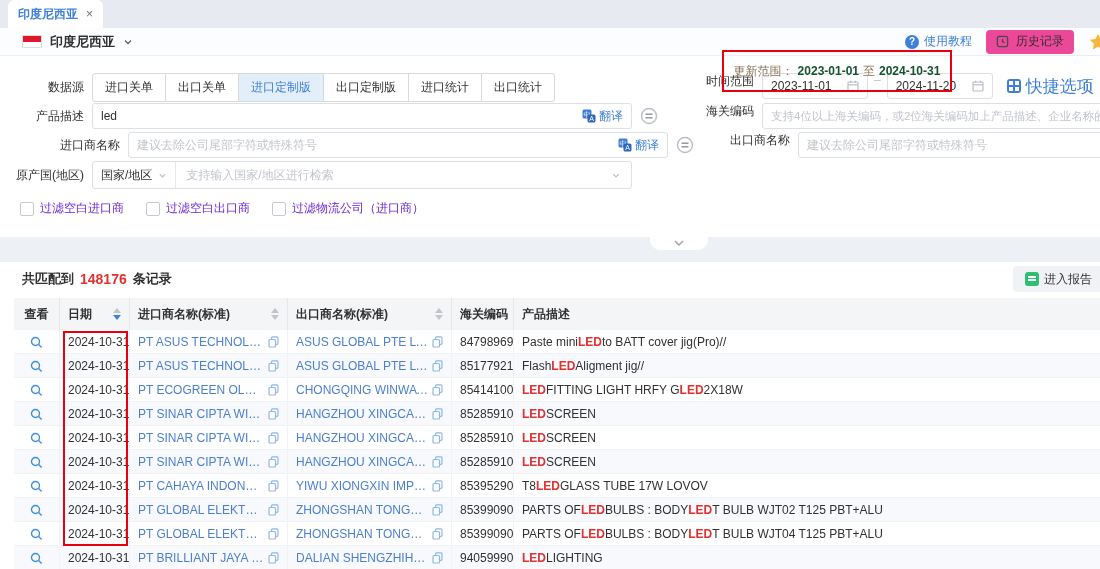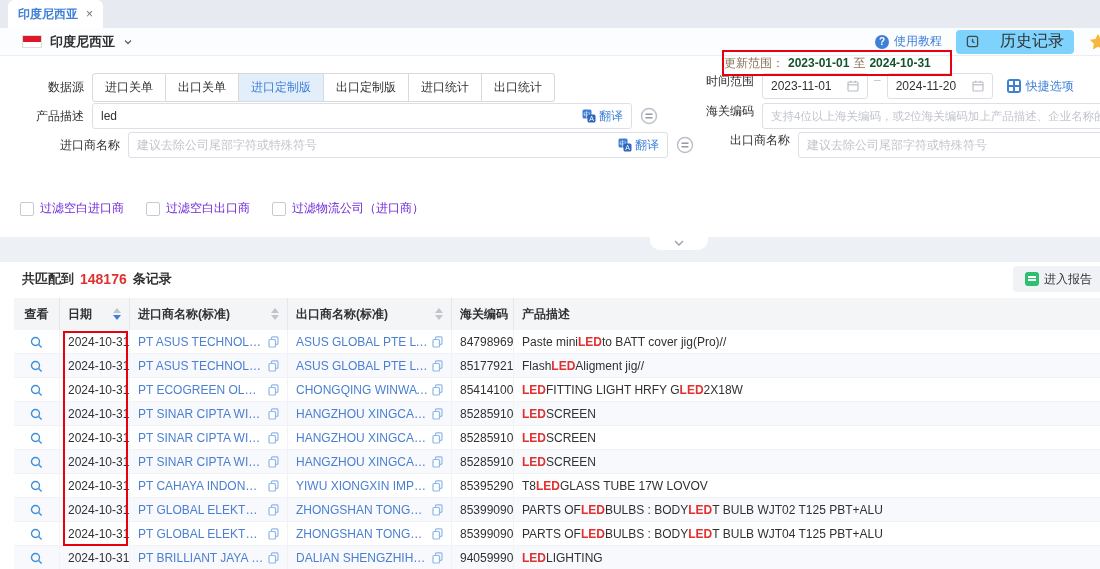--- a/index.html
+++ b/index.html
@@ -20,7 +20,7 @@
   .tb-right { margin-left:auto; display:flex; align-items:center; gap:14px; padding-right:0; }
   .tutorial { display:flex; align-items:center; gap:5px; color:#3e7fd8; font-size:12px; cursor:pointer; }
   .qcircle { width:14px; height:14px; border-radius:50%; background:#3e7fd8; color:#fff; font-size:10px; font-weight:bold; display:flex; align-items:center; justify-content:center; }
-  .history { display:flex; align-items:center; gap:21px; background:#7dd3fc; border-radius:4px; height:24px; padding:0 10px; font-size:16px; color:#303133; cursor:pointer; }
+  .history { display:flex; align-items:center; gap:7px; background:#ec4899; border-radius:4px; height:24px; padding:0 10px; font-size:12px; color:#303133; cursor:pointer; }
   .star { width:20px; height:20px; margin-right:-8px; }
 
   

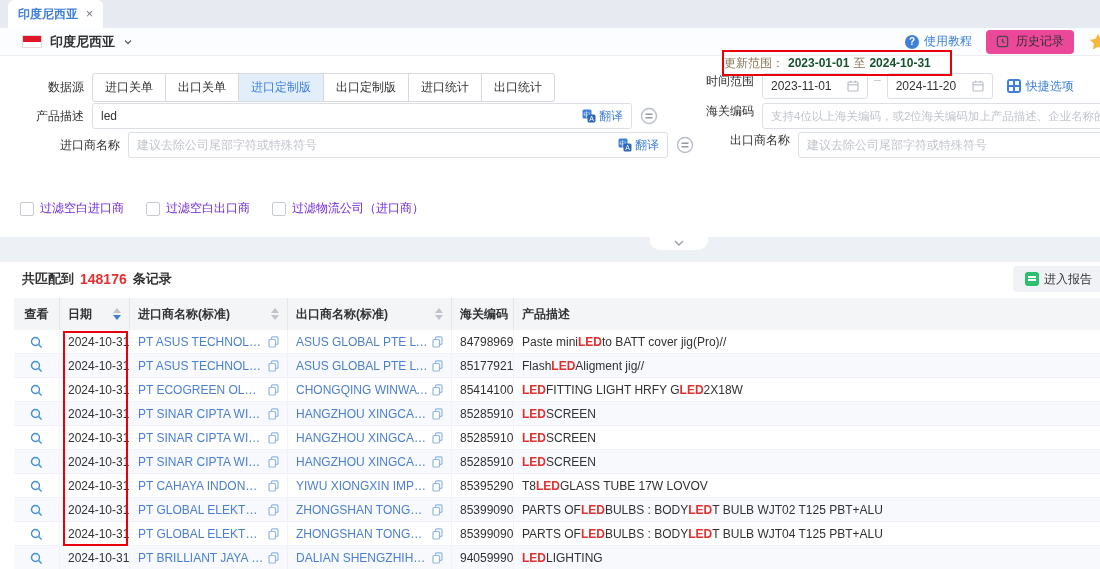--- a/index.html
+++ b/index.html
@@ -90,7 +90,7 @@
 
   
   .ann { position:absolute; border:2px solid #e8000d; pointer-events:none; z-index:50; }
-  .ann-update { left:722px; top:50px; width:230px; height:26px; display:flex; align-items:center; gap:4px; font-size:12px; background:transparent; }
+  .ann-update { left:722px; top:50px; width:230px; height:42px; display:flex; align-items:center; justify-content:center; gap:4px; font-size:12px; background:transparent; }
   .upd-label { color:#8b7355; }
   .upd-date { color:#14532d; font-weight:bold; }
   .ann-dates { left:63px; top:331px; width:65px; height:215px; }

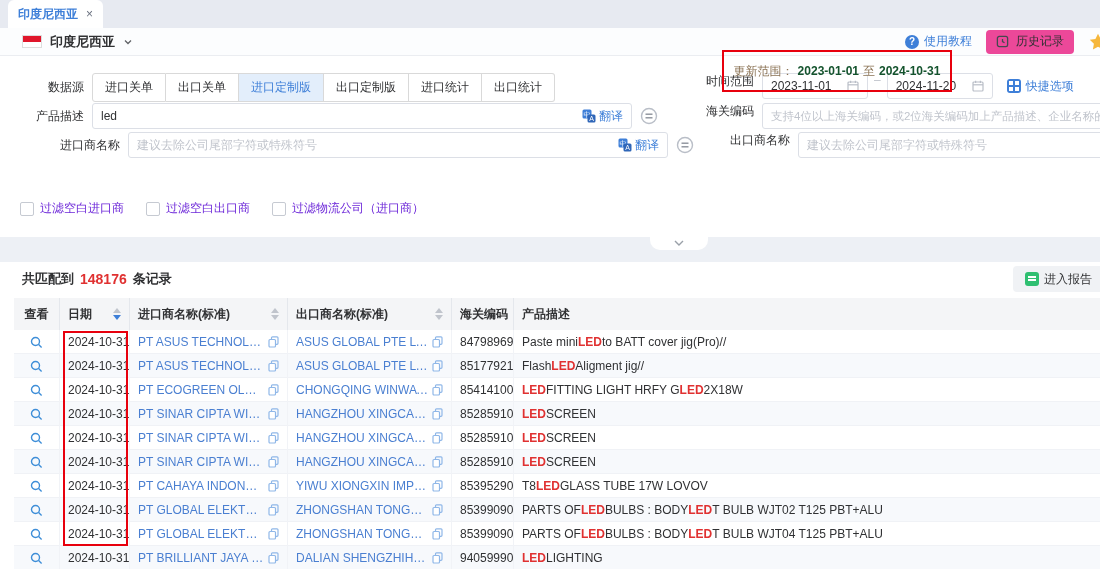--- a/index.html
+++ b/index.html
@@ -44,7 +44,7 @@
 
   .datebox { width:106px; } .datebox .cal { margin-left:auto; }
   .dash { color:#c0c4cc; margin:0 6px; font-size:12px; }
-  .quick { display:flex; align-items:center; gap:5px; color:#3e7fd8; font-size:12px; margin-left:14px; cursor:pointer; white-space:nowrap; }
+  .quick { display:flex; align-items:center; gap:5px; color:#3e7fd8; font-size:17px; margin-left:14px; cursor:pointer; white-space:nowrap; }
   .quickicon { width:14px; height:14px; border-radius:3px; background:#3e7fd8; display:grid; grid-template-columns:4px 4px; grid-template-rows:4px 4px; gap:2px; place-content:center; }
   .quickicon i { background:#fff; display:block; }
 

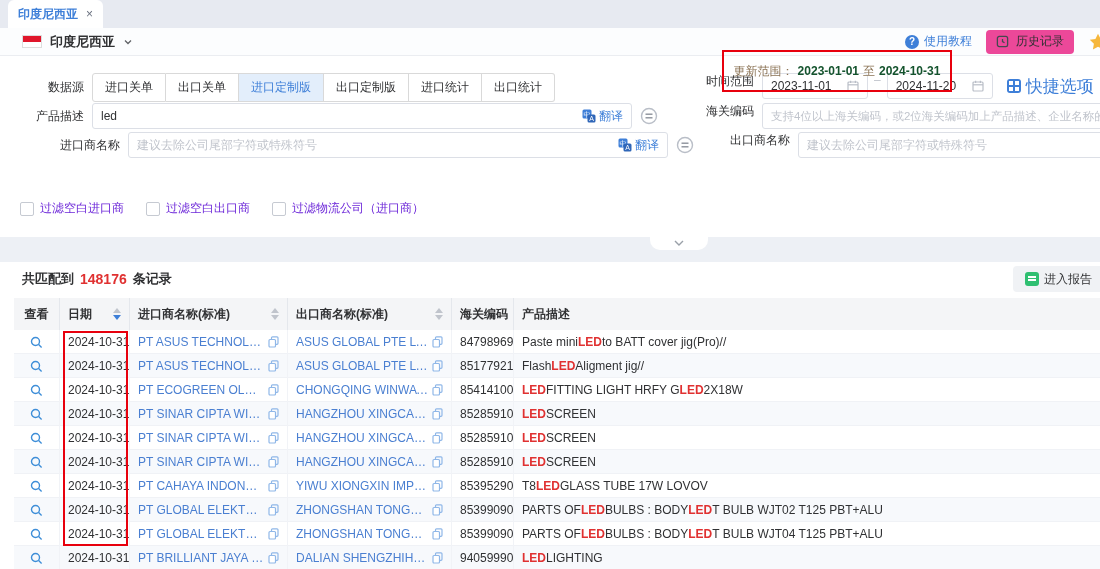--- a/index.html
+++ b/index.html
@@ -231,6 +231,21 @@
     </div>
   </div>
 
+  <div class="frow" style="top:105px;">
+    <span class="flabel">原产国(地区)</span>
+    <div class="originbox">
+      <span class="origin-sel">
+        <span>国家/地区</span>
+        <svg width="9" height="9" viewBox="0 0 10 10">
+            <polyline points="2,3.5 5,6.5 8,3.5" fill="none" stroke="#b9bec7" stroke-width="1.3"></polyline>
+          </svg>
+      </span>
+      <span class="origin-ph">支持输入国家/地区进行检索</span>
+      <svg class="origin-caret" width="20" height="9" viewBox="0 0 10 10">
+          <polyline points="2,3.5 5,6.5 8,3.5" fill="none" stroke="#b9bec7" stroke-width="1.3"></polyline>
+        </svg>
+    </div>
+  </div>
 
   <div class="frow cbrow" style="top:144px; left:20px; width:660px;">
       <label class="cb">

